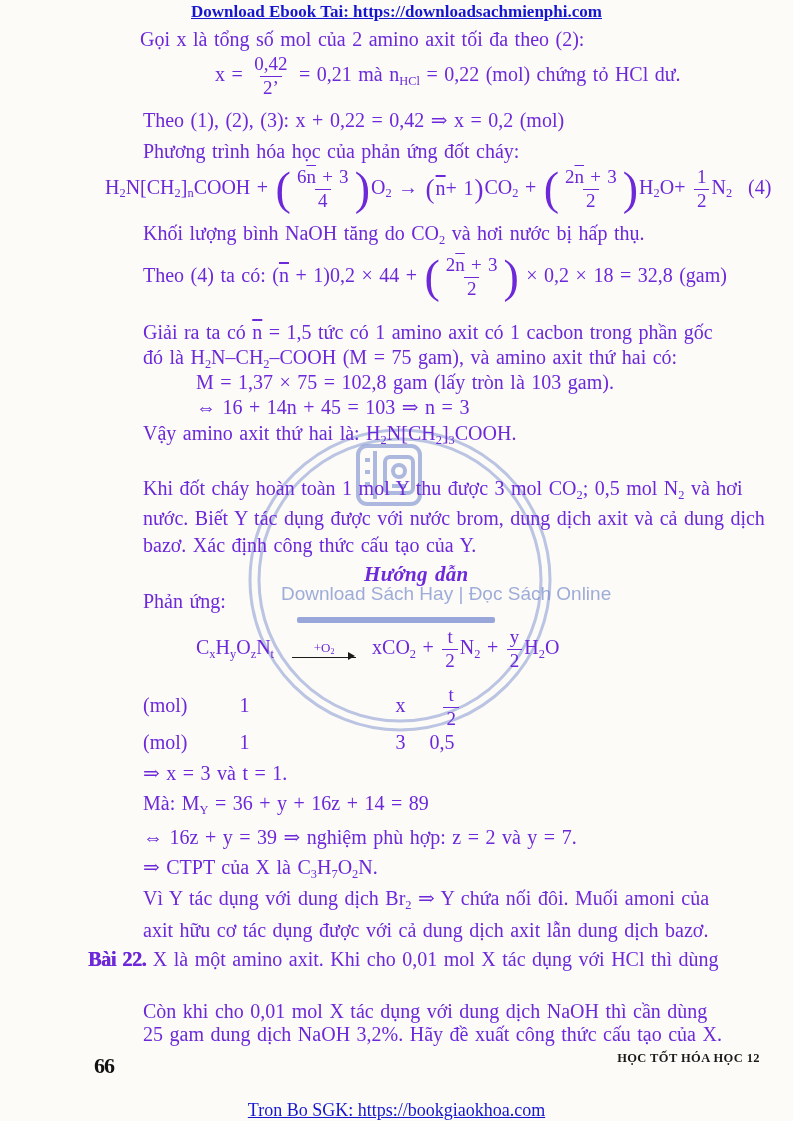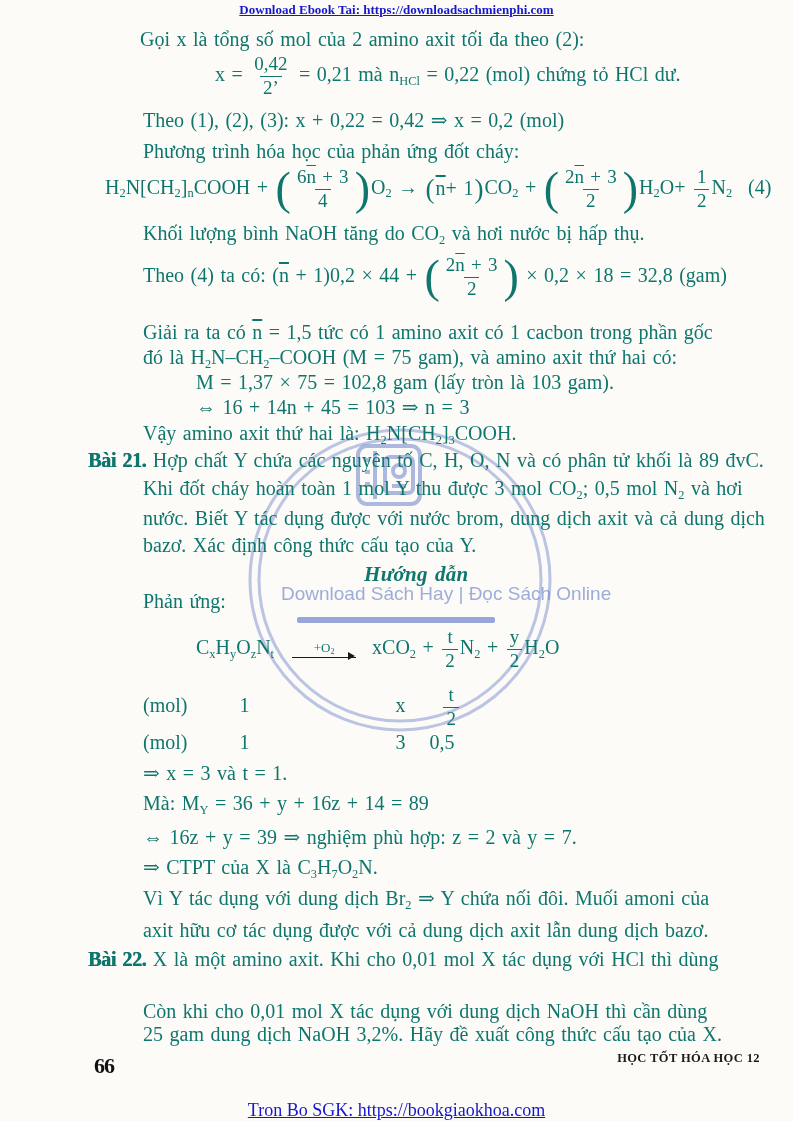--- a/index.html
+++ b/index.html
@@ -13,7 +13,7 @@
   
   .toplink{
     position:absolute; top:2px; left:0; right:0; text-align:center;
-    font-size:13px; font-weight:bold; color:#1616cc; text-decoration:underline;
+    font-size:17px; font-weight:bold; color:#1616cc; text-decoration:underline;
     cursor:pointer; font-family:"Liberation Serif","DejaVu Serif",serif;
   }
   .botlink{

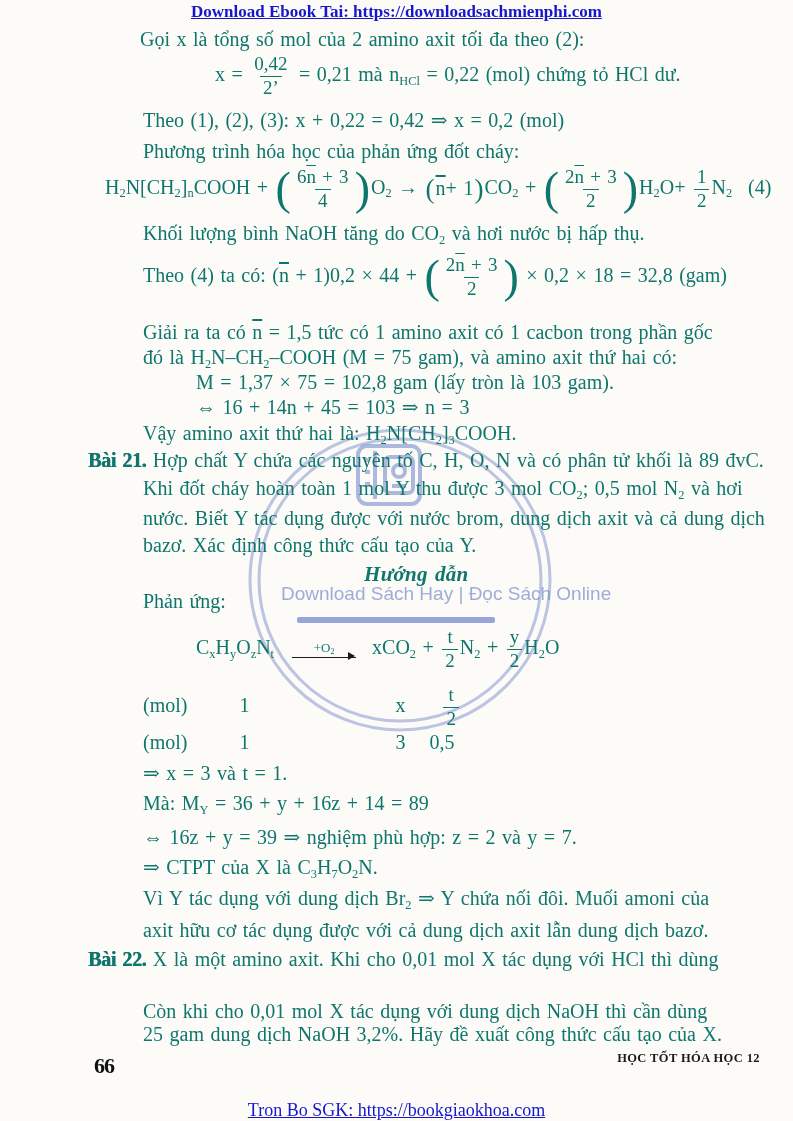--- a/index.html
+++ b/index.html
@@ -49,7 +49,7 @@
   .lines{position:absolute; inset:0; z-index:2;}
   .line{
     position:absolute; white-space:nowrap; font-size:20px; line-height:1.18;
-    word-spacing:1.5px; color:#0f766e;
+    word-spacing:1.5px; color:#6d28d9;
   }
   .line sub{font-size:0.62em; line-height:0; position:relative; top:0.3em; vertical-align:baseline;}
   .ov{text-decoration:overline;}

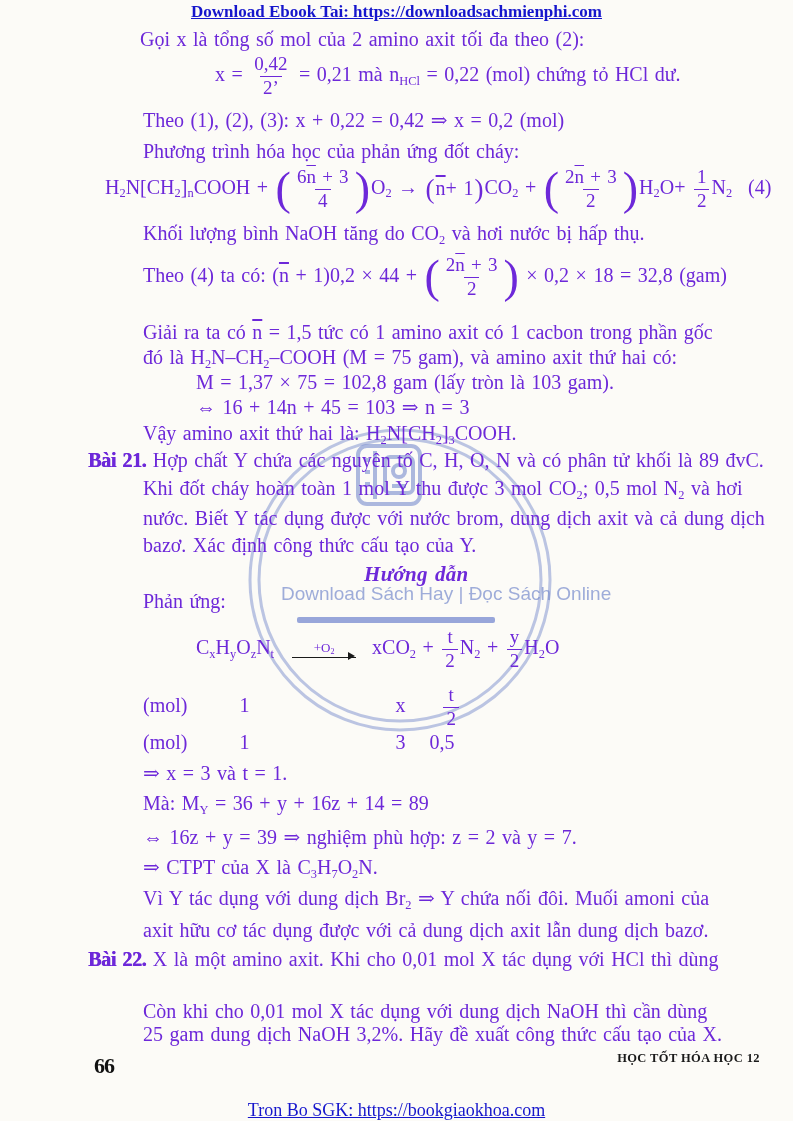--- a/index.html
+++ b/index.html
@@ -157,7 +157,6 @@
       <div class="line" style="left: 196px; top: 371px;"><span>M = 1,37 × 75 = 102,8 gam (lấy tròn là 103 gam).</span></div>
       <div class="line" style="left: 196px; top: 396px;"><span>⇔ 16 + 14n + 45 = 103 ⇒ n = 3</span></div>
       <div class="line" style="left: 143px; top: 422px;"><span>Vậy amino axit thứ hai là: H</span><sub>2</sub><span>N[CH</span><sub>2</sub><span>]</span><sub>3</sub><span>COOH.</span></div>
-      <div class="line" style="left: 88px; top: 449px;"><span class="bold-label">Bài 21.</span><span> Hợp chất Y chứa các nguyên tố C, H, O, N và có phân tử khối là 89 đvC.</span></div>
       <div class="line" style="left: 143px; top: 477px;"><span>Khi đốt cháy hoàn toàn 1 mol Y thu được 3 mol CO</span><sub>2</sub><span>; 0,5 mol N</span><sub>2</sub><span> và hơi</span></div>
       <div class="line" style="left: 143px; top: 507px;"><span>nước. Biết Y tác dụng được với nước brom, dung dịch axit và cả dung dịch</span></div>
       <div class="line" style="left: 143px; top: 534px;"><span>bazơ. Xác định công thức cấu tạo của Y.</span></div>

